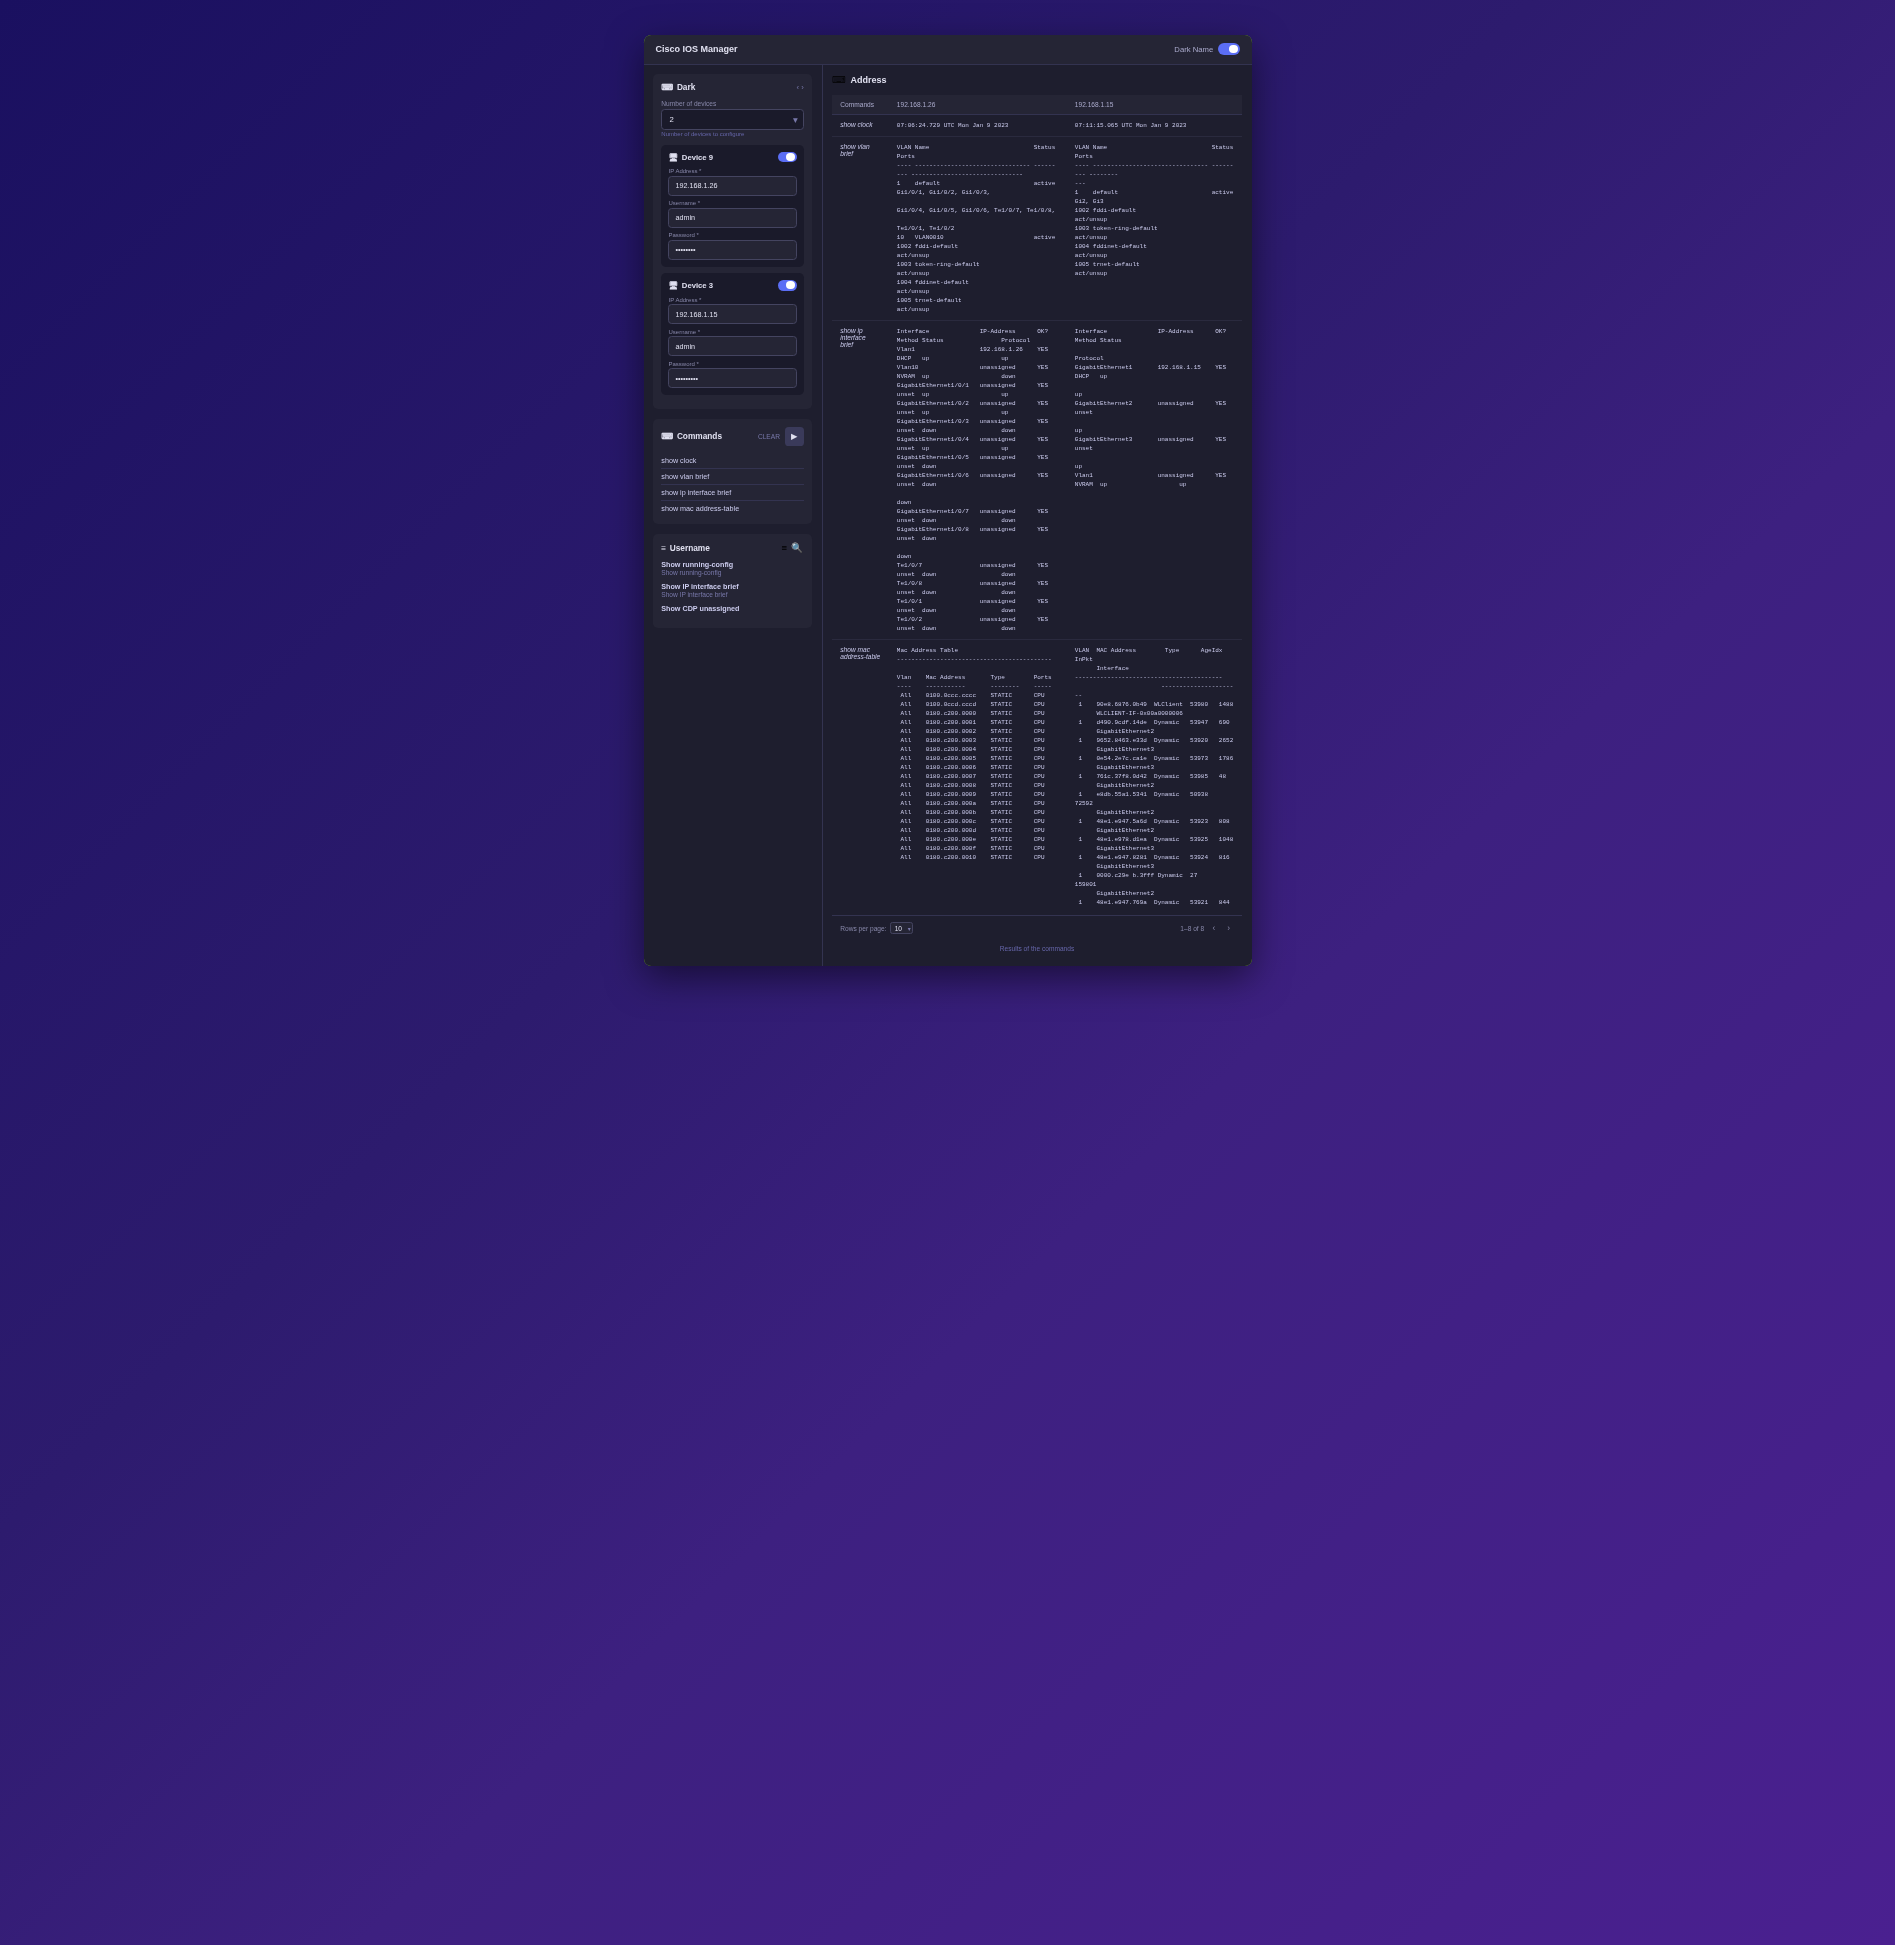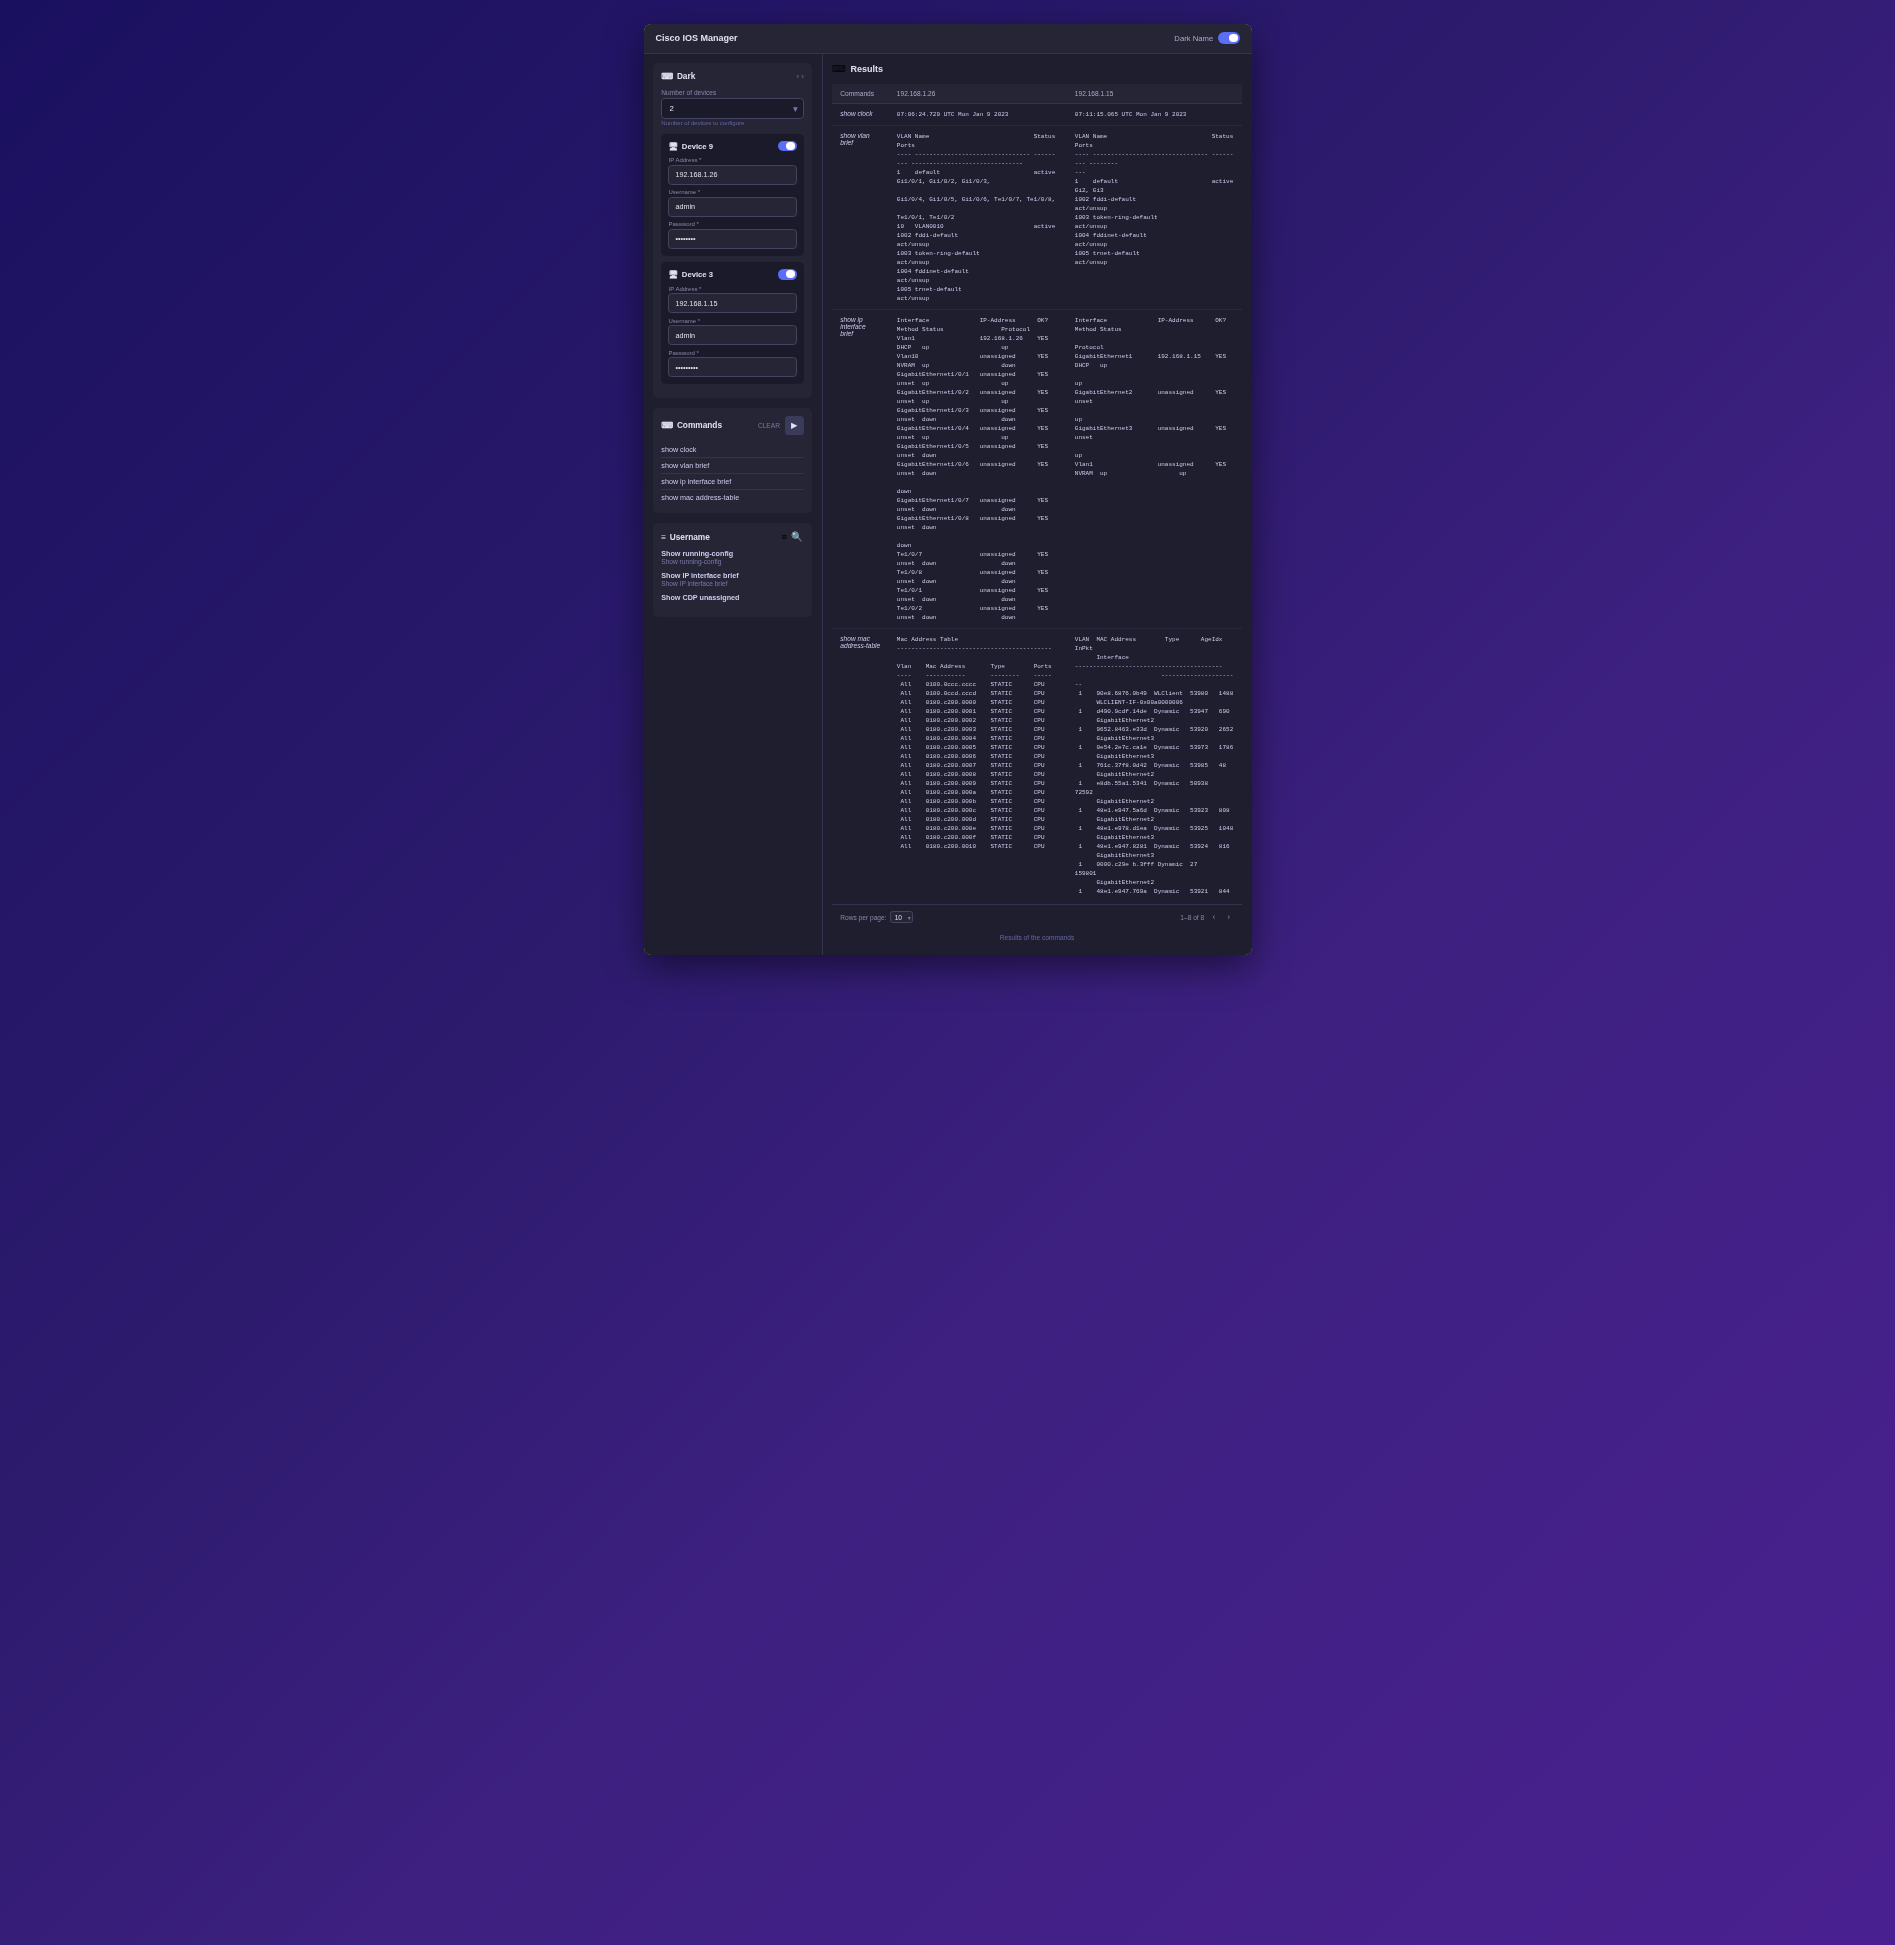--- a/index.html
+++ b/index.html
@@ -19,6 +19,7 @@
       max-width: 608px;
       overflow: hidden;
       box-shadow: 0 12px 36px rgba(0,0,0,0.5);
+      margin-top: 11px;
     }
     .title-bar {
       background: #252535;

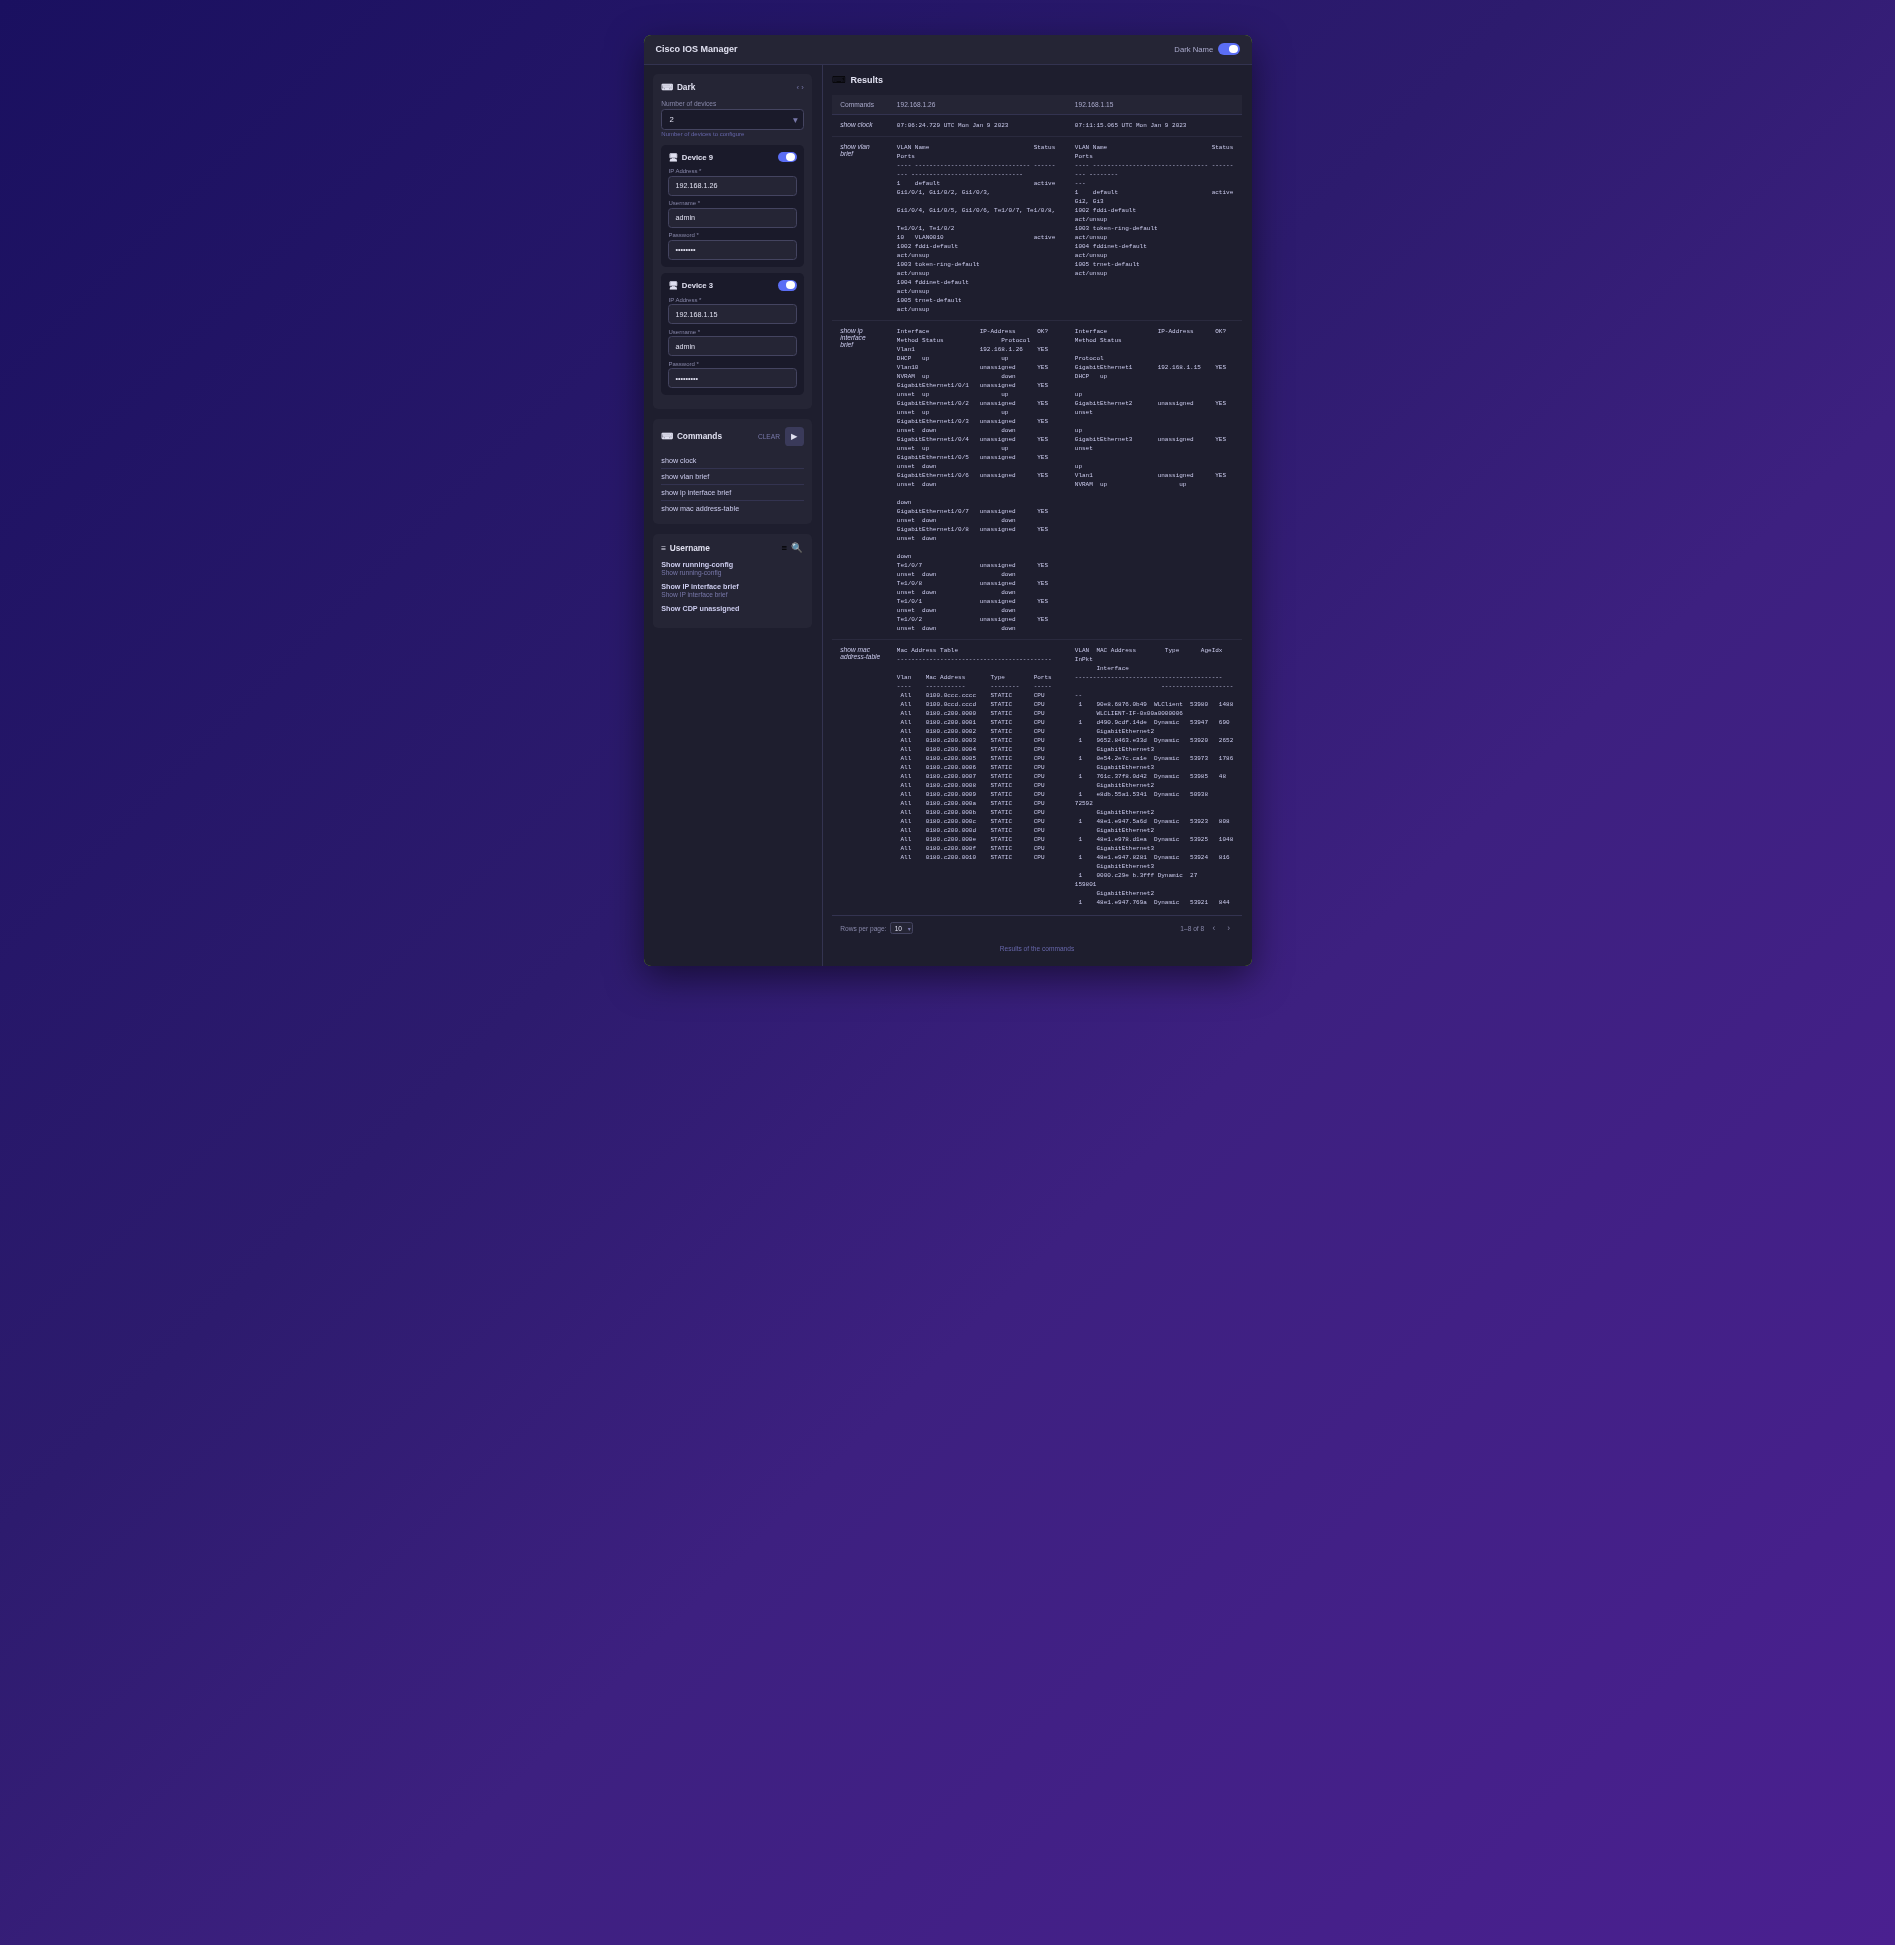--- a/index.html
+++ b/index.html
@@ -472,7 +472,7 @@
     <div class="right-panel">
       <div class="results-header">
         <span>⌨</span>
-        <span class="results-title">Results</span>
+        <span class="results-title">Address</span>
       </div>
 
       <table class="results-table">

